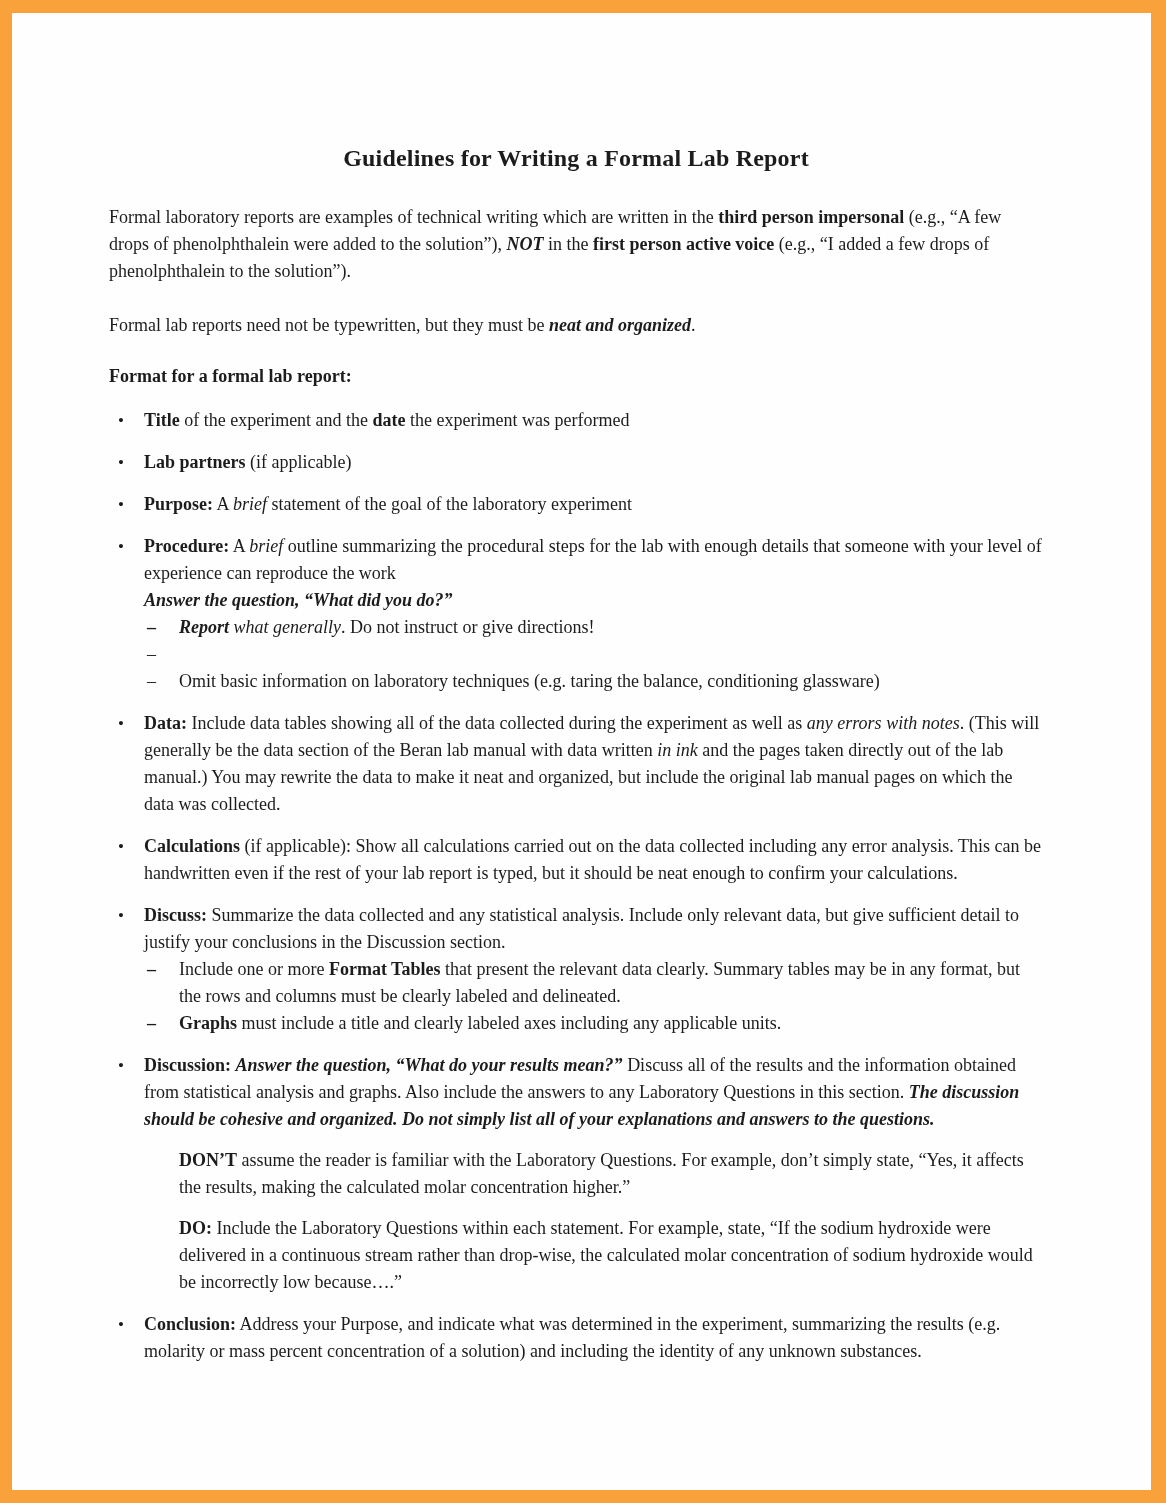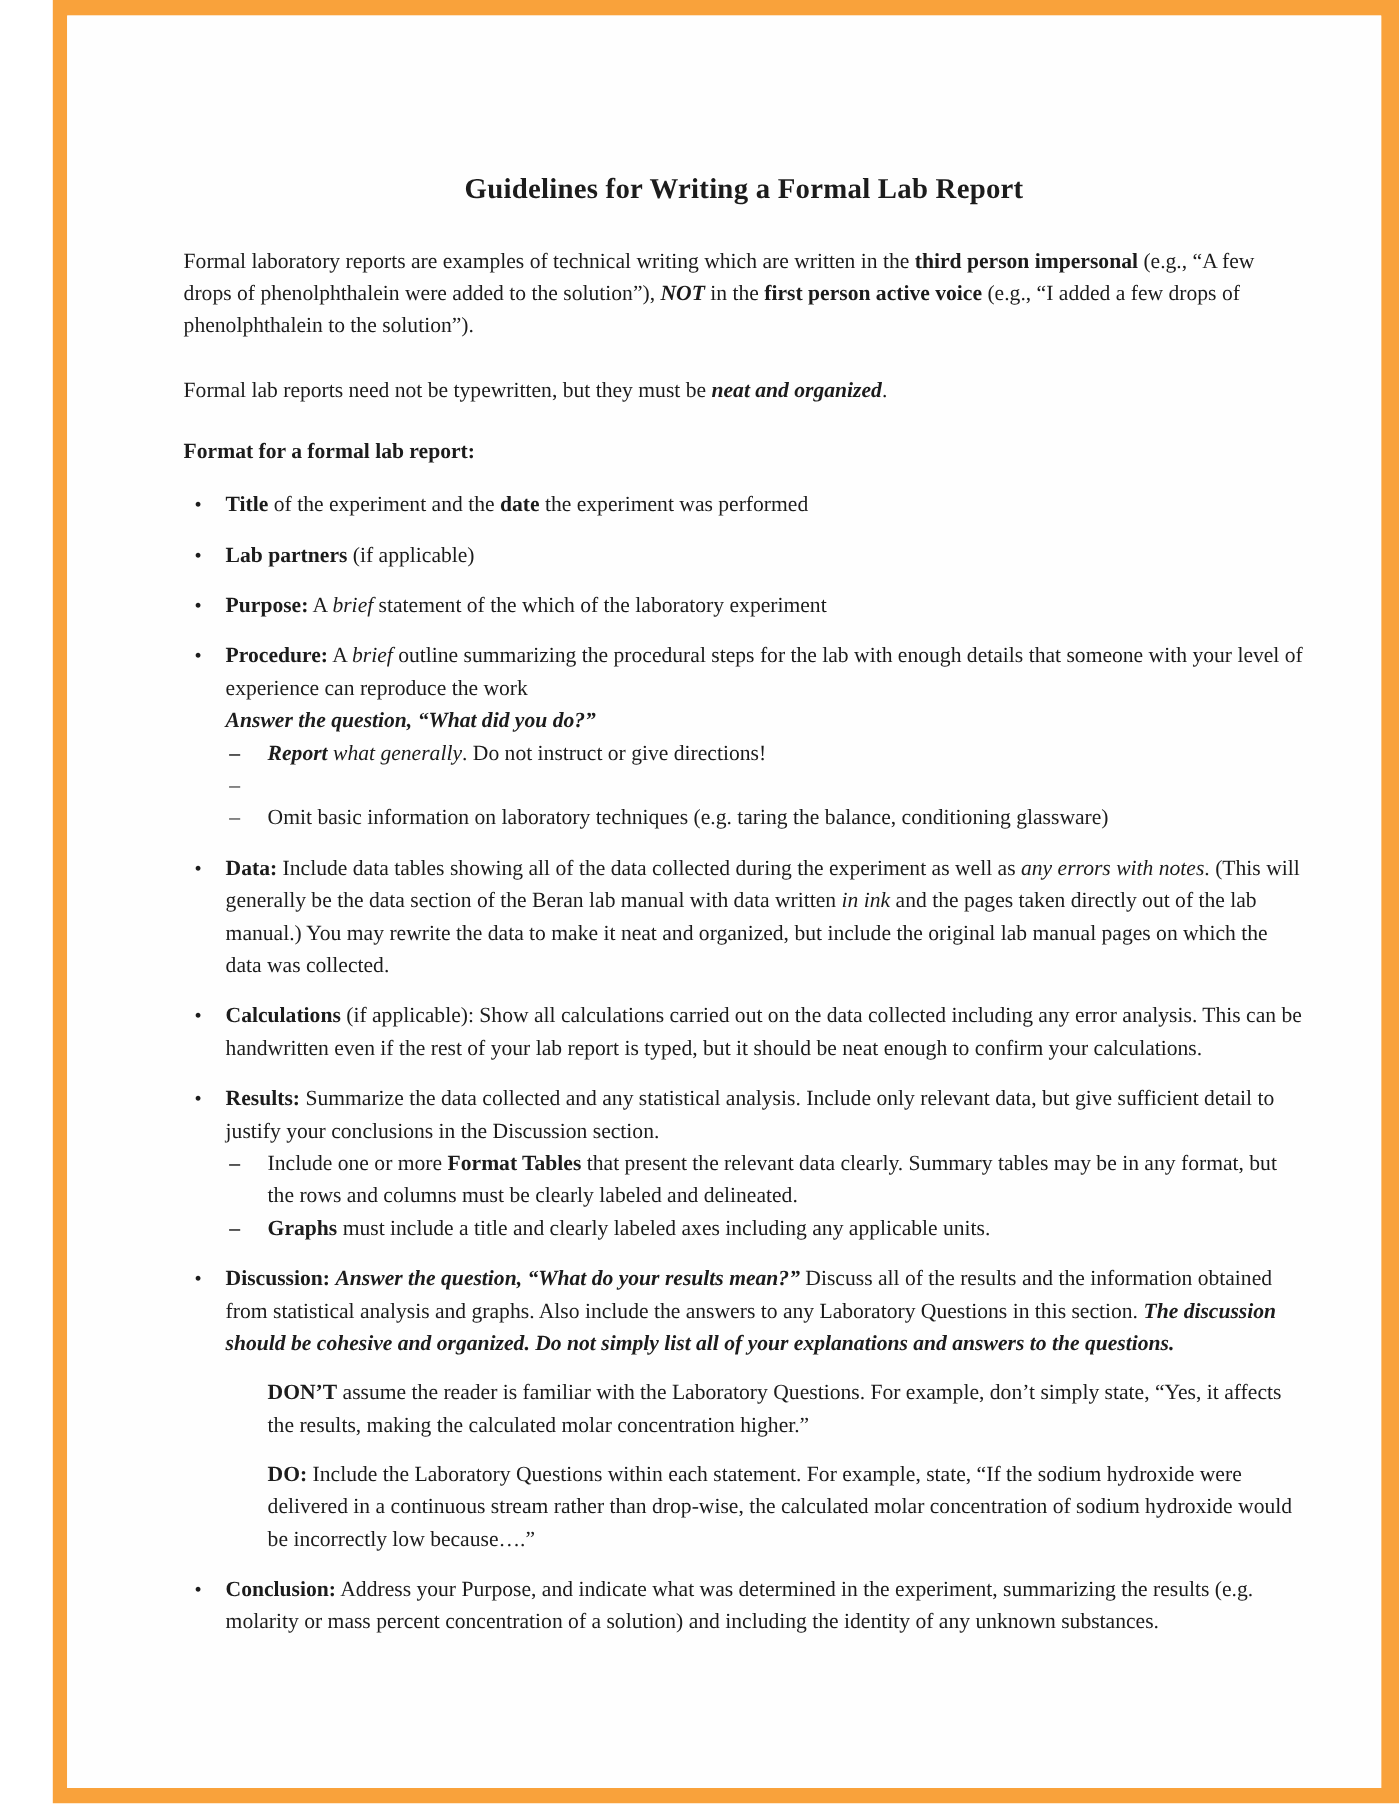--- a/index.html
+++ b/index.html
@@ -15,7 +15,6 @@
     box-sizing: border-box;
     border-style: solid;
     border-width: 13px 15px 13px 12px;
-    margin-left: 44px;
     
   }
   .page {

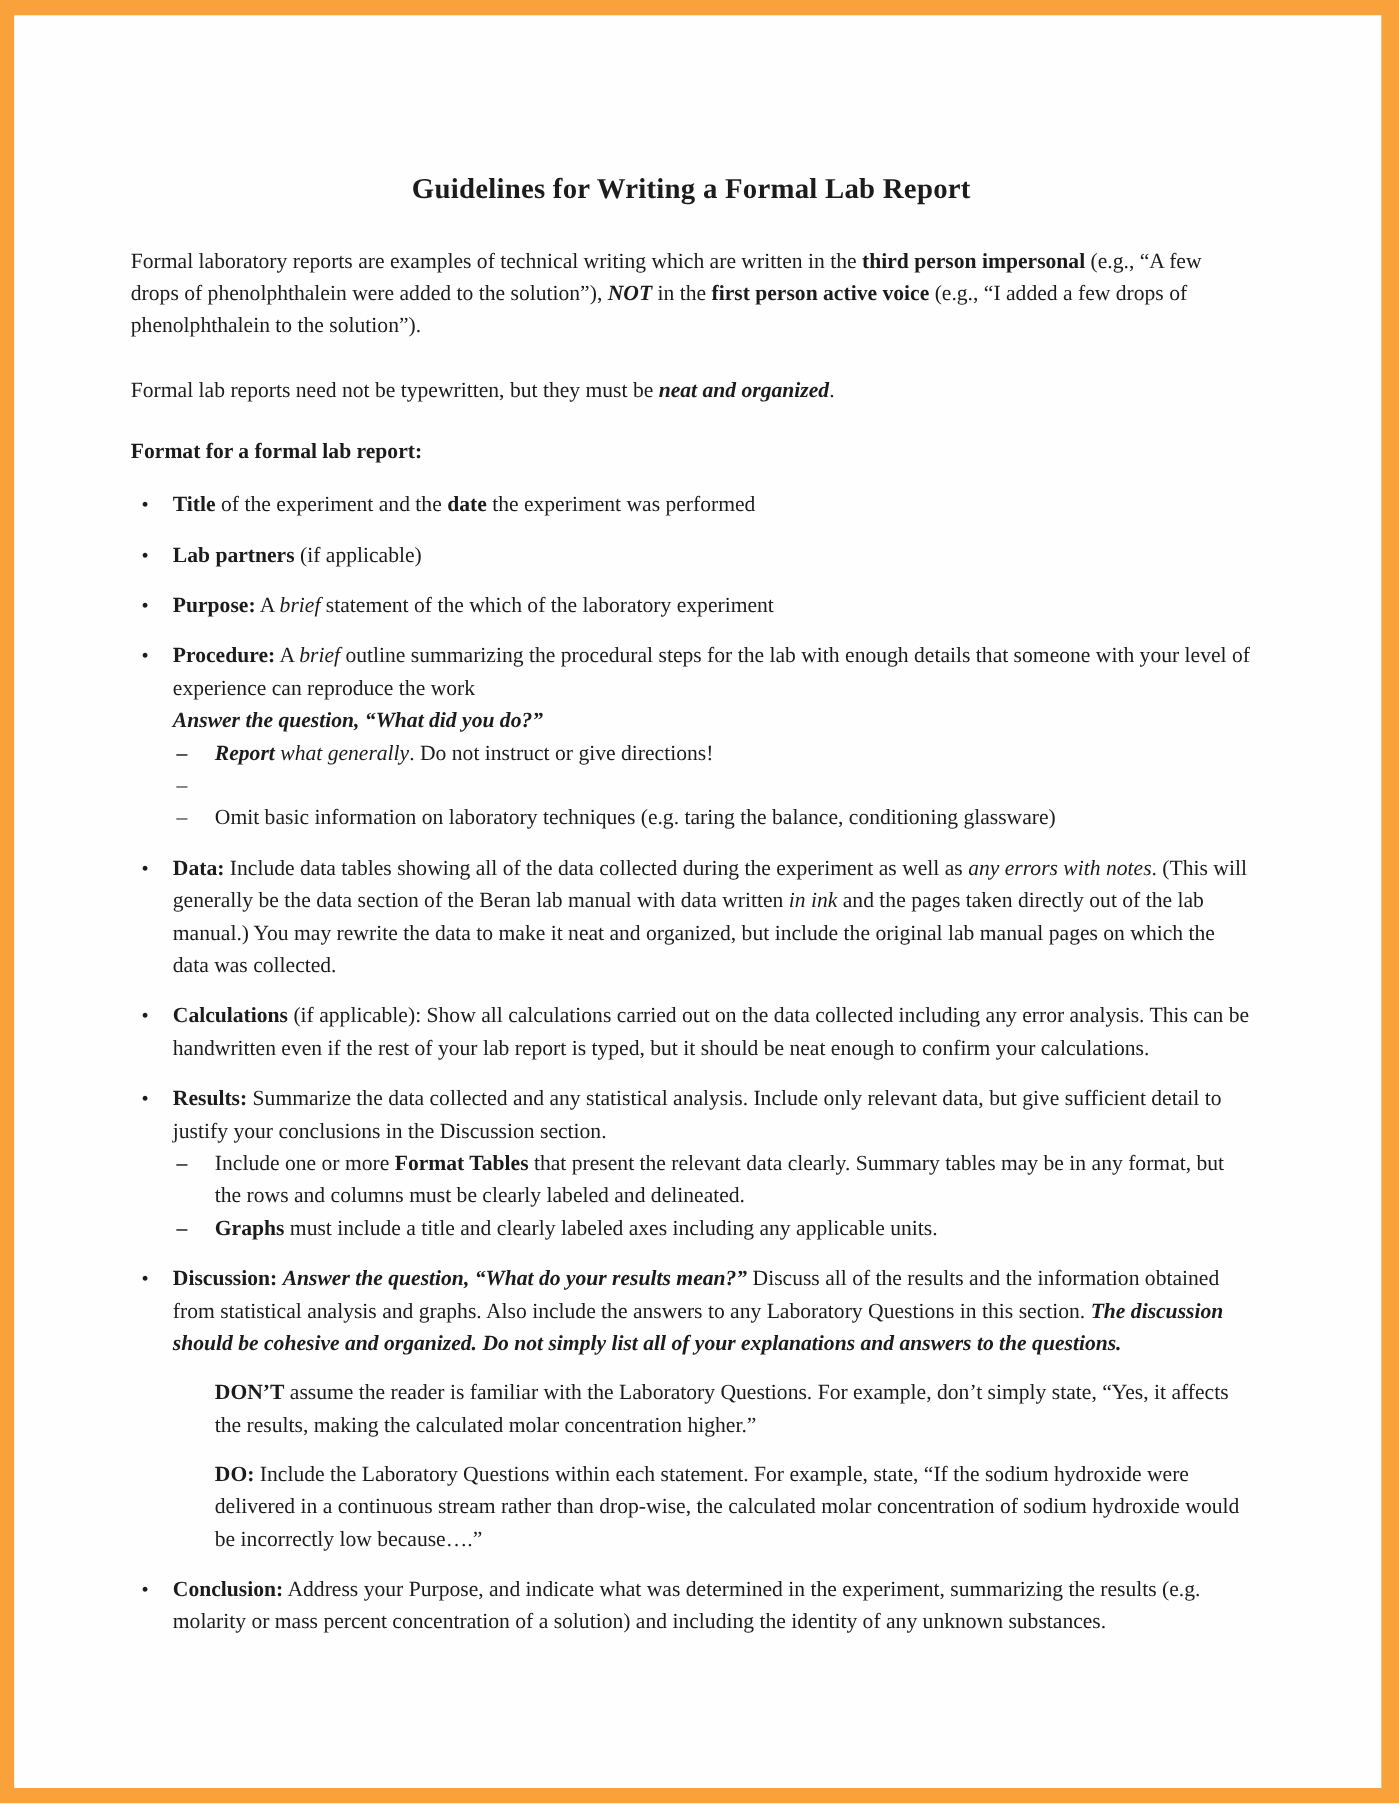--- a/index.html
+++ b/index.html
@@ -98,7 +98,7 @@
           <div class="bullet">
             <span class="b-marker">•</span>
             <div class="b-content">
-              <div><span class="seg-b">Purpose:</span><span class="seg-n"> A </span><span class="seg-i">brief</span><span class="seg-n"> statement of the which of the laboratory experiment</span></div>
+              <div><span class="seg-b">Purpose:</span><span class="seg-n"> A </span><span class="seg-i">brief</span><span class="seg-n"> statement of the goal of the laboratory experiment</span></div>
             </div>
           </div>
           <div class="bullet">

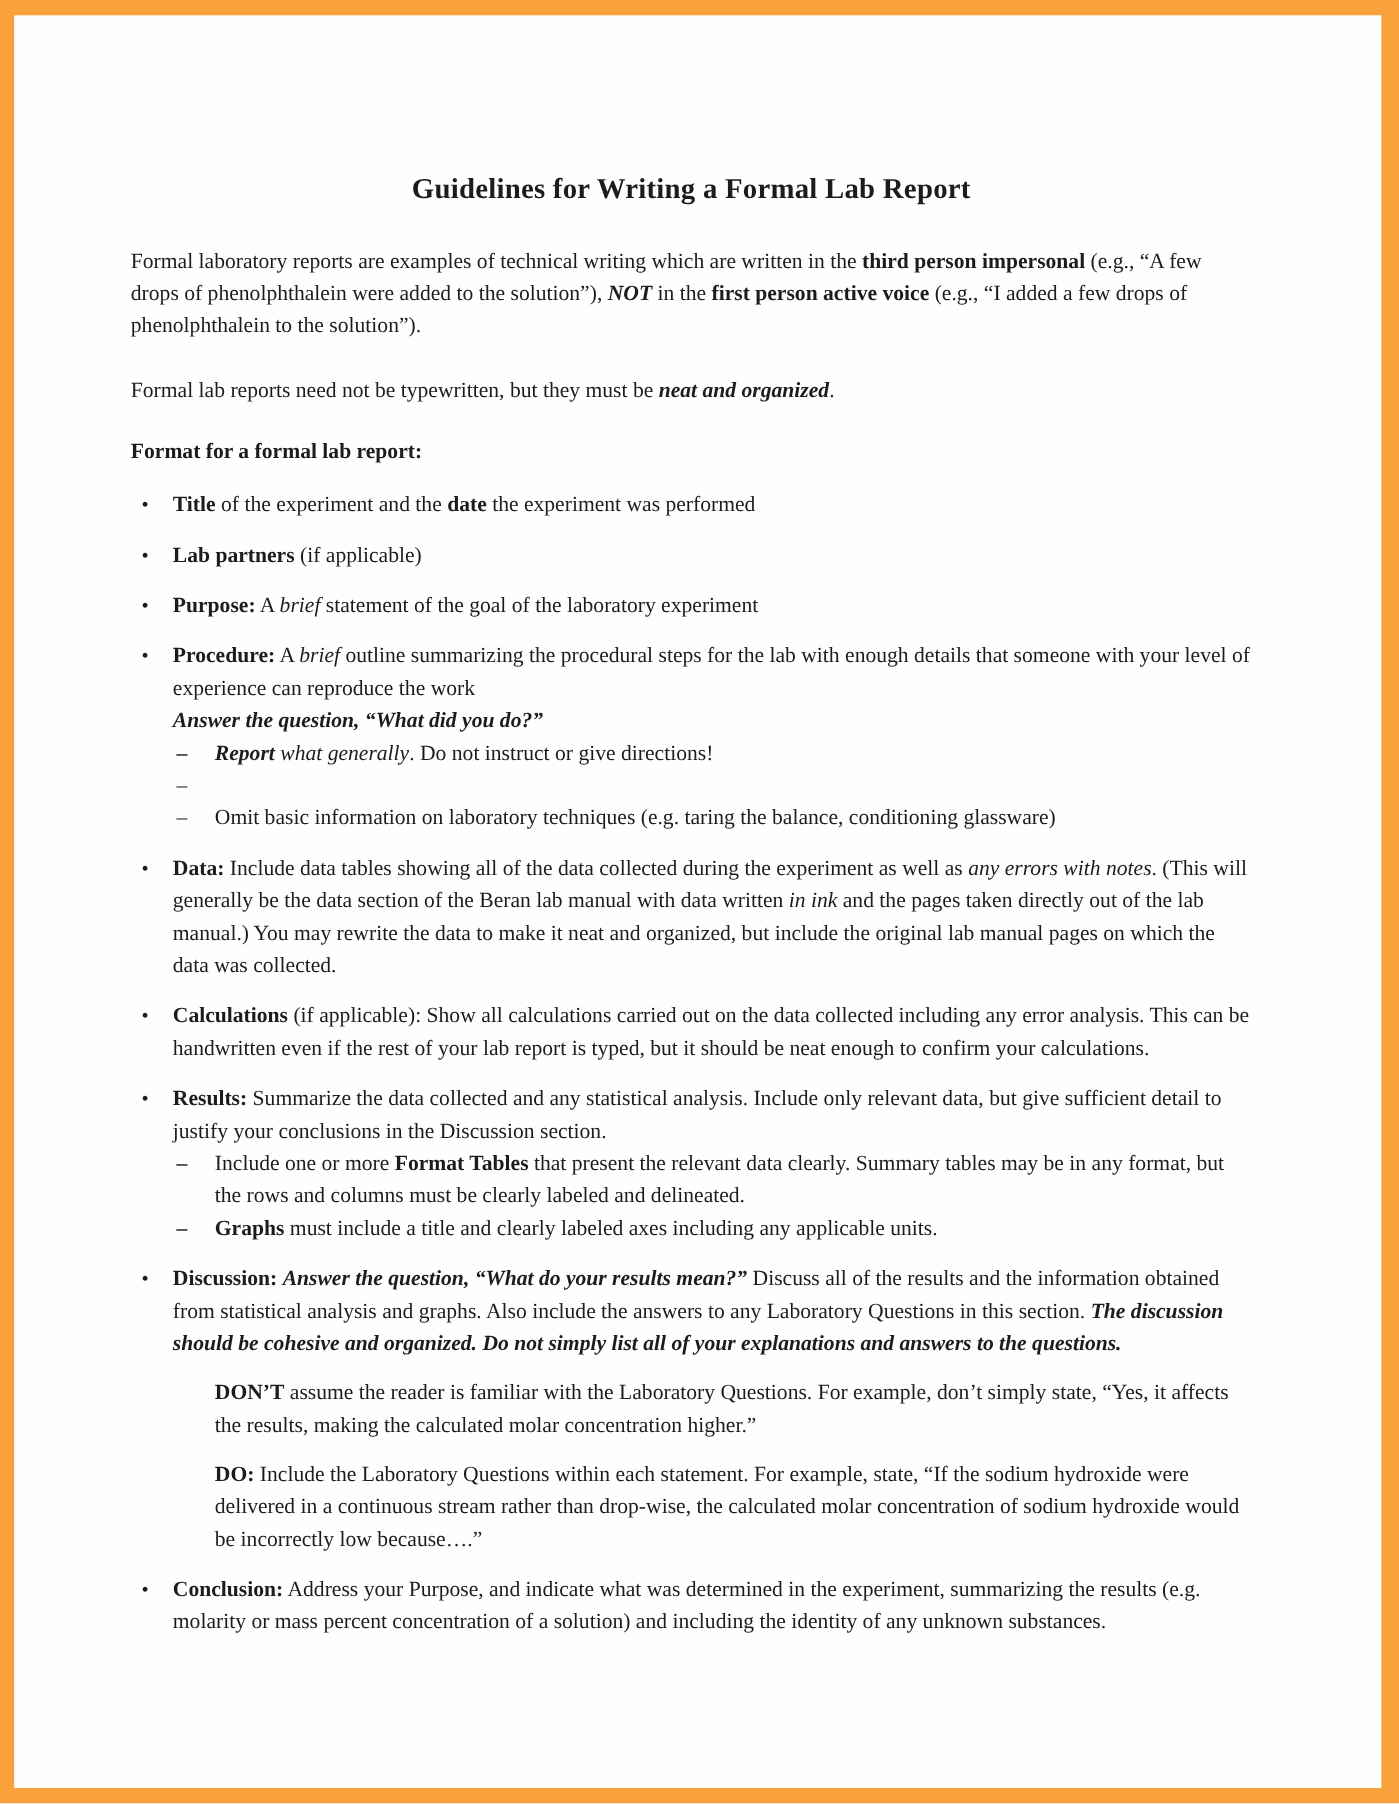--- a/index.html
+++ b/index.html
@@ -134,7 +134,7 @@
           <div class="bullet">
             <span class="b-marker">•</span>
             <div class="b-content">
-              <div><span class="seg-b">Results:</span><span class="seg-n"> Summarize the data collected and any statistical analysis. Include only relevant data, but give sufficient detail to justify your conclusions in the Discussion section.</span></div>
+              <div><span class="seg-b">Discuss:</span><span class="seg-n"> Summarize the data collected and any statistical analysis. Include only relevant data, but give sufficient detail to justify your conclusions in the Discussion section.</span></div>
               <div class="sub">
                 <span class="s-marker bold">–</span>
                 <div><span class="seg-n">Include one or more </span><span class="seg-b">Format Tables</span><span class="seg-n"> that present the relevant data clearly. Summary tables may be in any format, but the rows and columns must be clearly labeled and delineated.</span></div>

